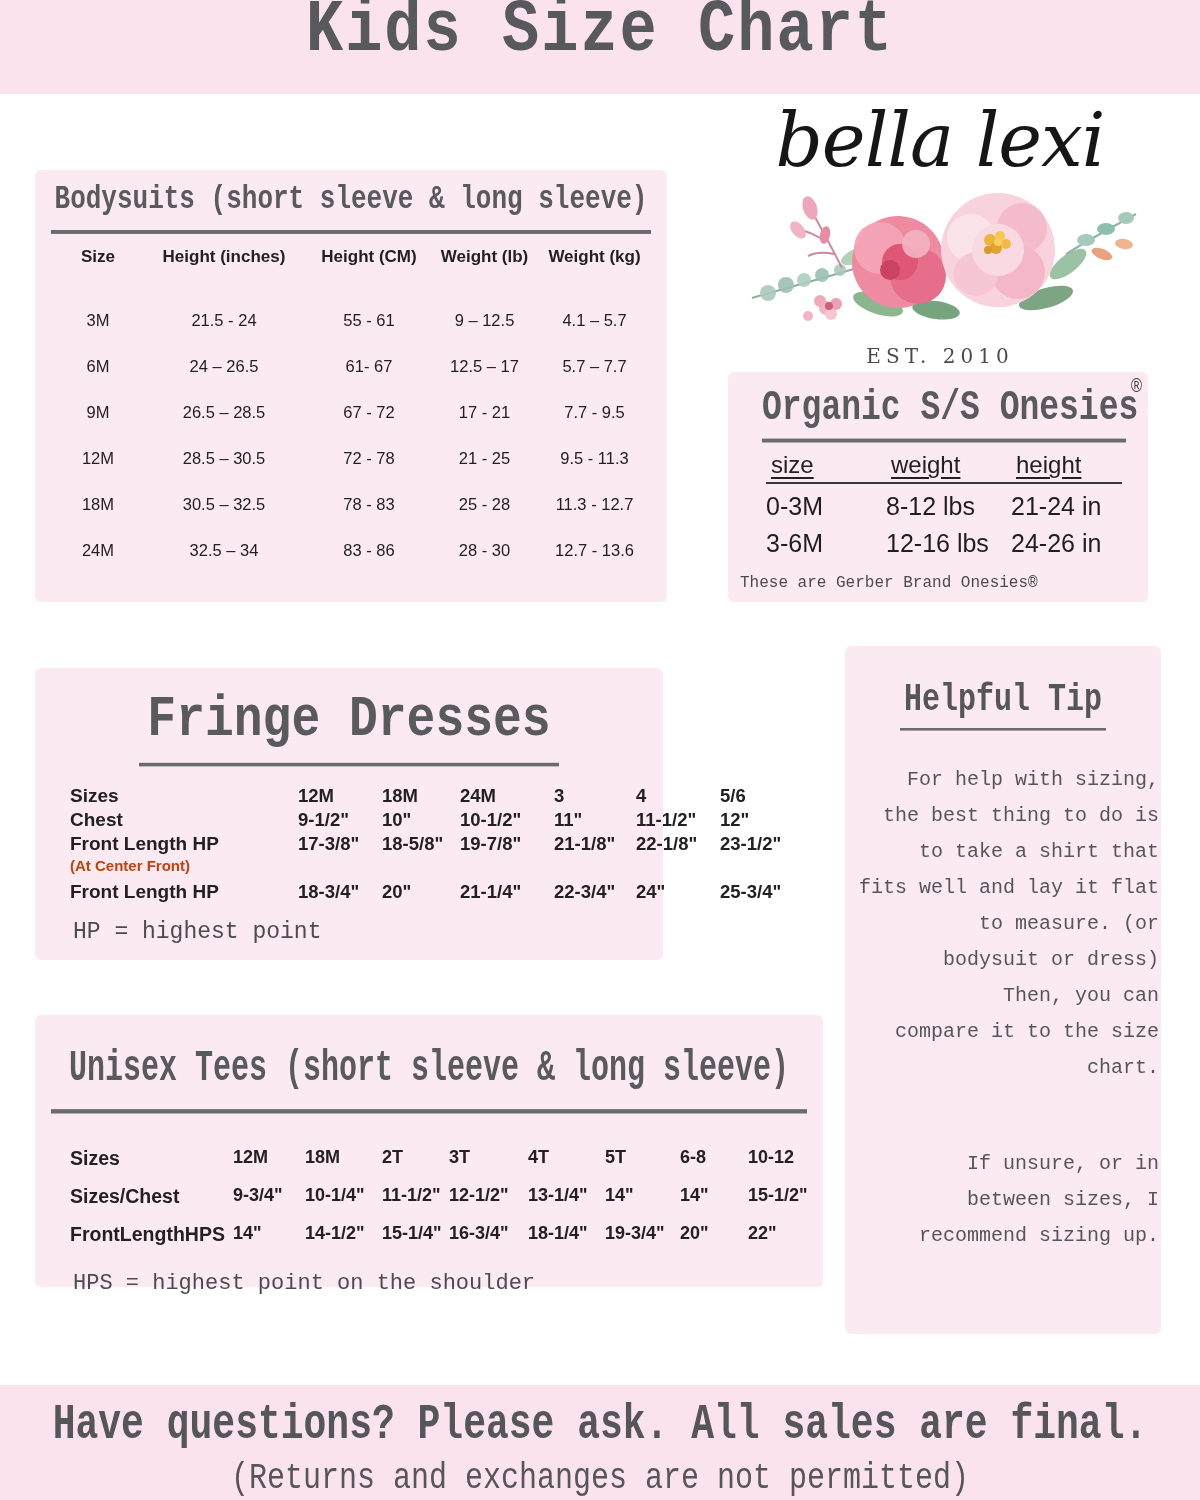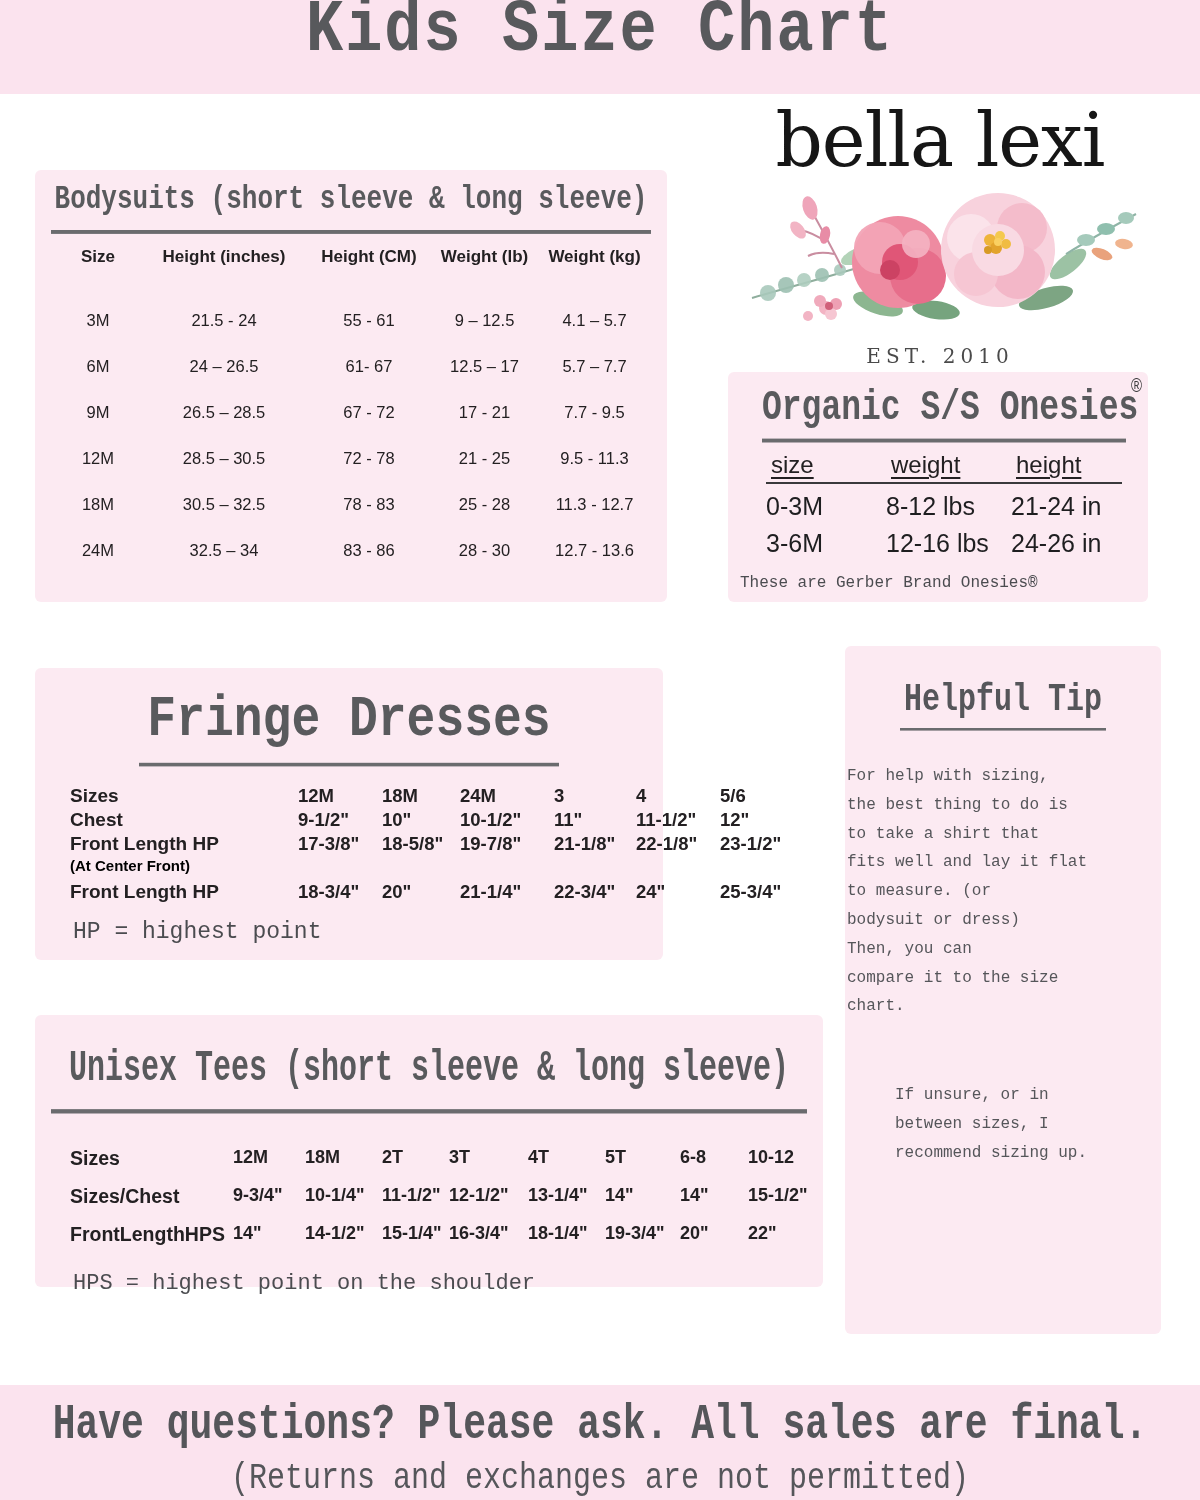--- a/index.html
+++ b/index.html
@@ -50,7 +50,7 @@
   
   #logo { position:absolute; left:730px; top:102px; width:420px; height:268px; text-align:center; }
   .logo-script {
-    font-family:"DejaVu Serif", serif; font-weight:500;
+    font-family:"DejaVu Serif", serif; font-style:italic; font-weight:500;
     font-size:74px; line-height:1.05; color:#161616; letter-spacing:-1px;
   }
   .logo-sub {

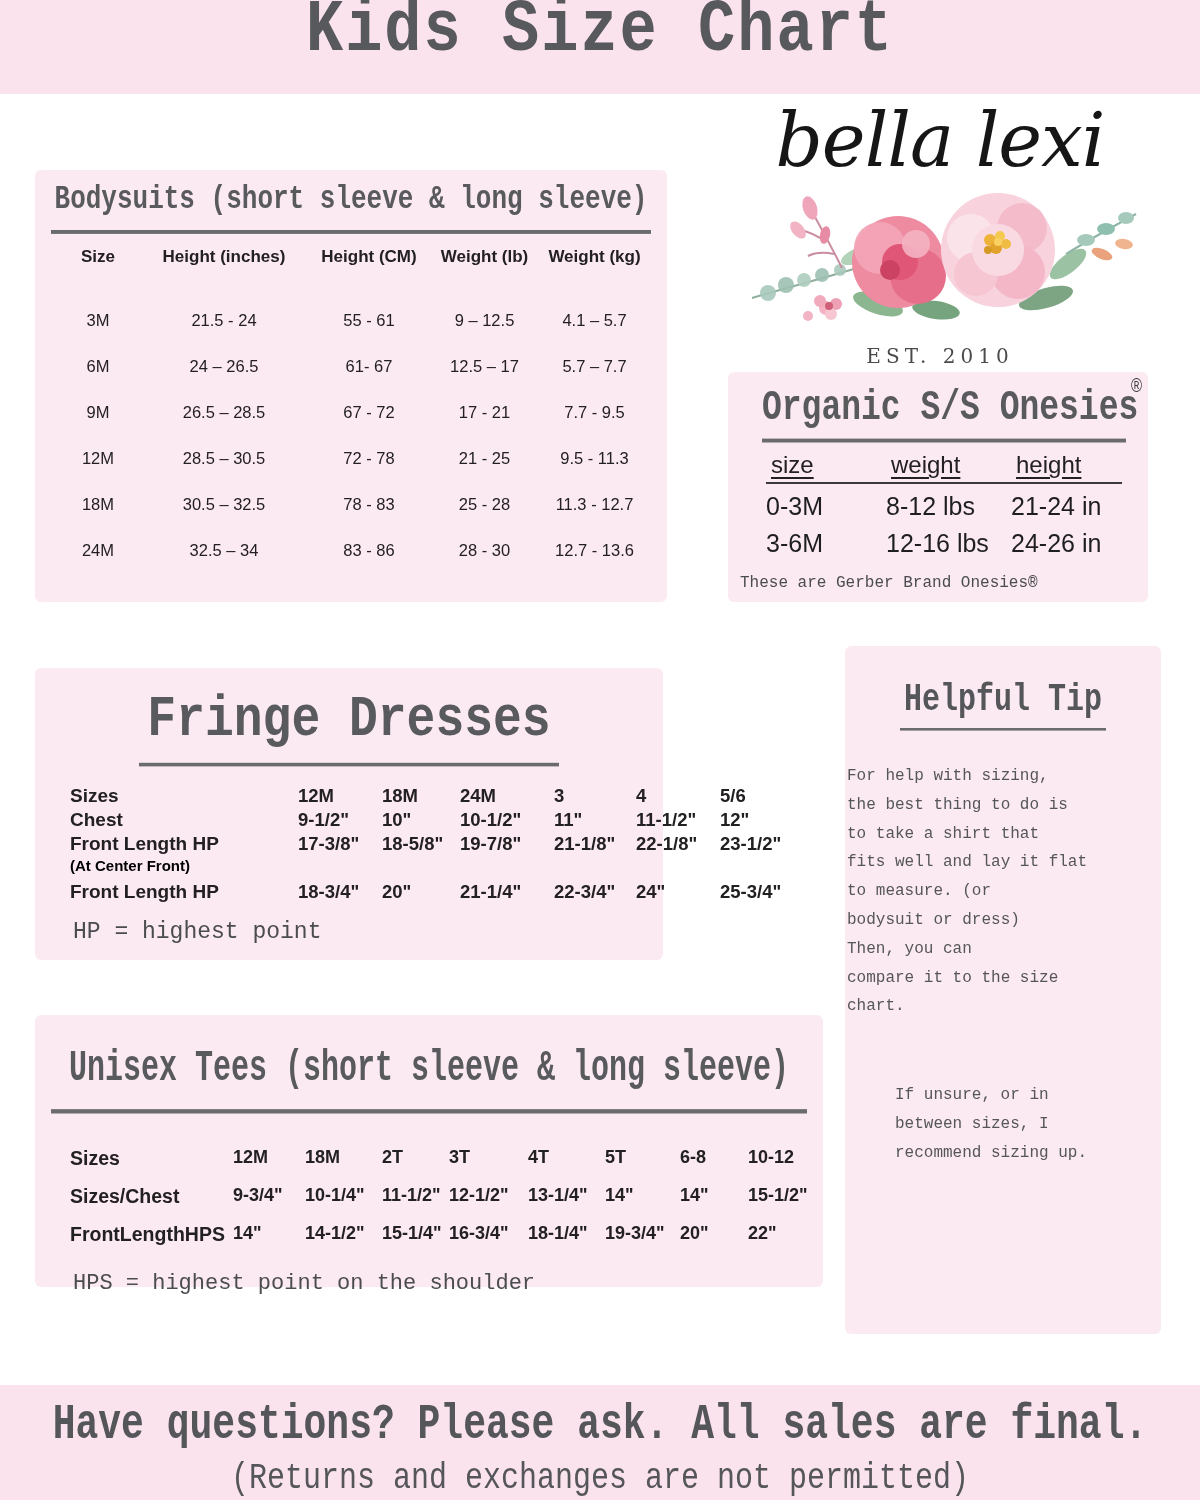--- a/index.html
+++ b/index.html
@@ -114,8 +114,8 @@
   }
   .tip-body {
     font-family:"Liberation Mono","DejaVu Sans Mono",monospace;
-    font-weight:400; font-size:16px; line-height:1.8; color:#55565a;
-    text-align:left; white-space:pre-line; padding:0 2px;
+    font-weight:400; font-size:20px; line-height:1.8; color:#55565a;
+    text-align:right; white-space:pre-line; padding:0 2px;
   }
   .tip-p1 { margin-top:44px; }
   .tip-p2 { margin-top:60px;margin-left:48px; }

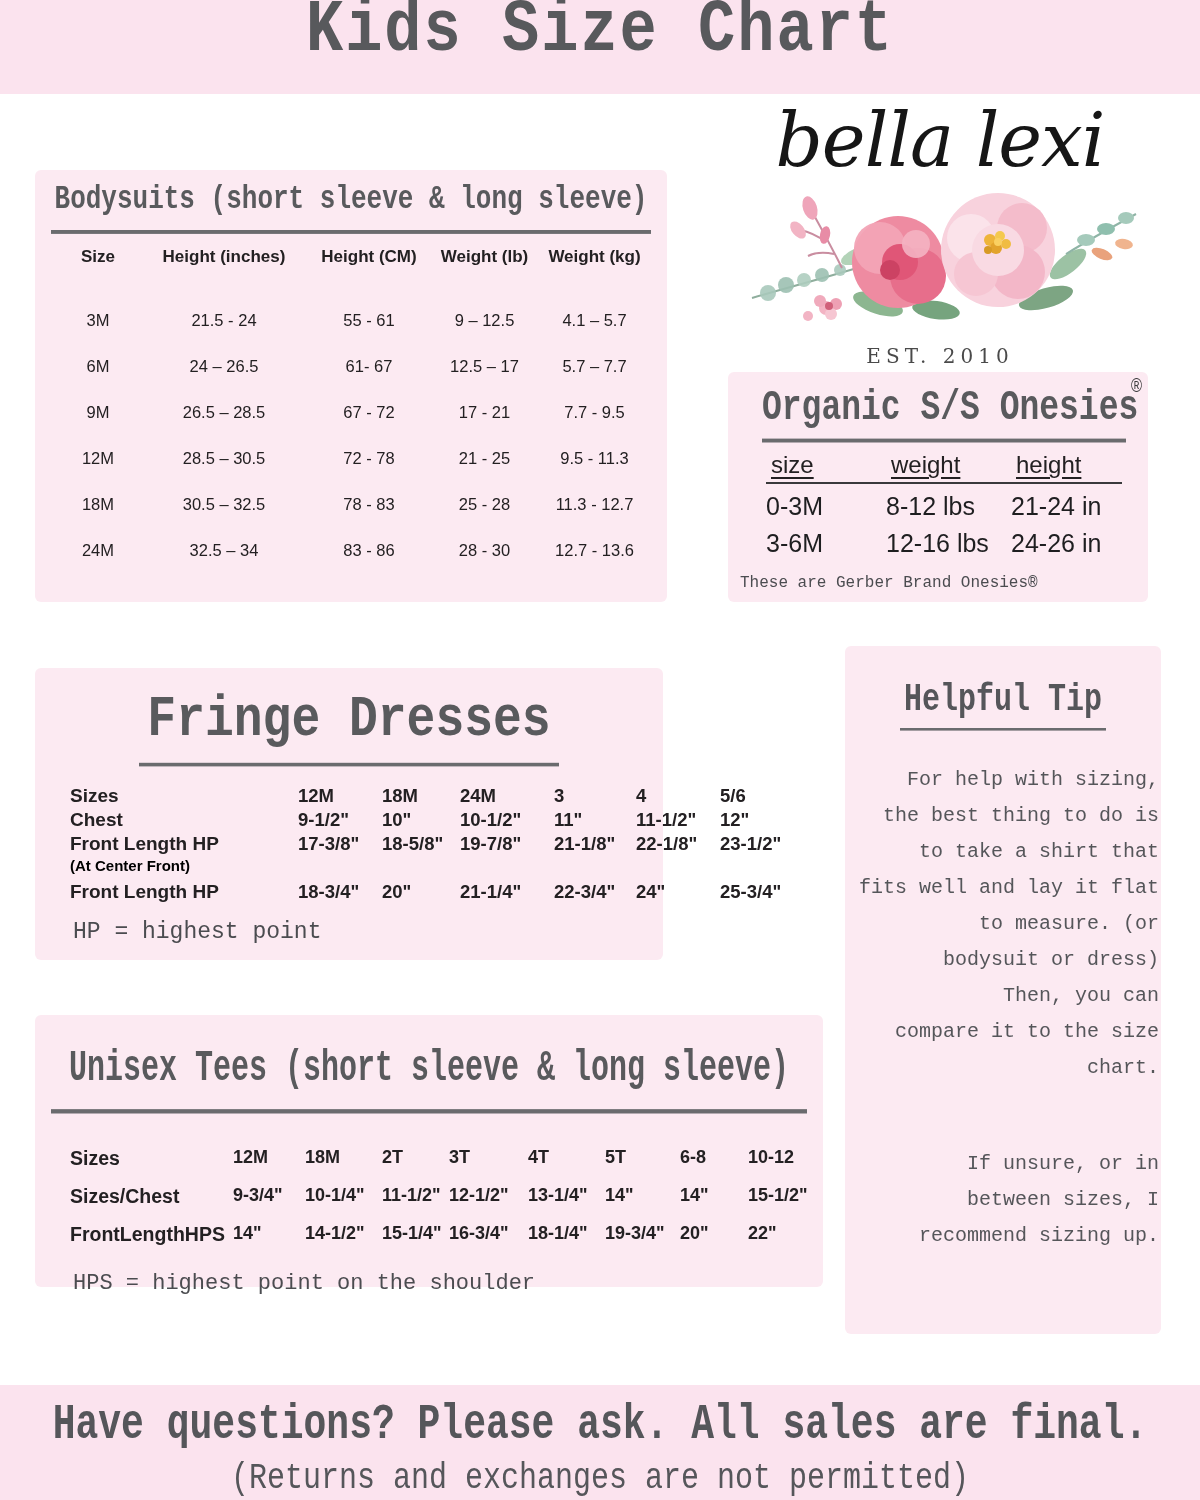--- a/index.html
+++ b/index.html
@@ -96,7 +96,7 @@
   }
   .fr-grid { display:grid; grid-template-columns:228px 84px 78px 94px 82px 84px 88px; margin:32px 10px 0 35px; }
   .fr-label { font-weight:700; font-size:19px; color:#232022; height:24px; }
-  .fr-sub   { font-weight:700; font-size:15px; color:#000000; height:22px; }
+  .fr-sub   { font-weight:700; font-size:15px; color:#c2410c; height:22px; }
   .fr-v     { font-weight:700; font-size:18.5px; color:#232022; height:24px; }
   .panel-note {
     font-family:"Liberation Mono","DejaVu Sans Mono",monospace;

